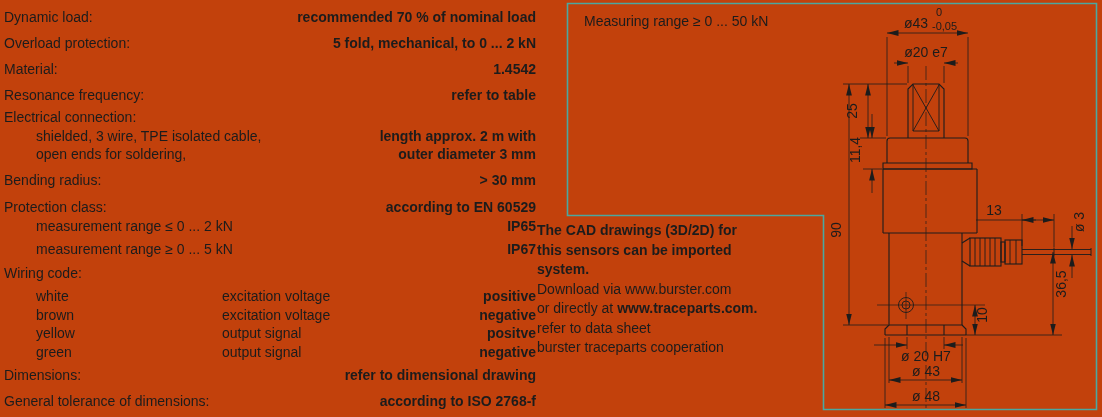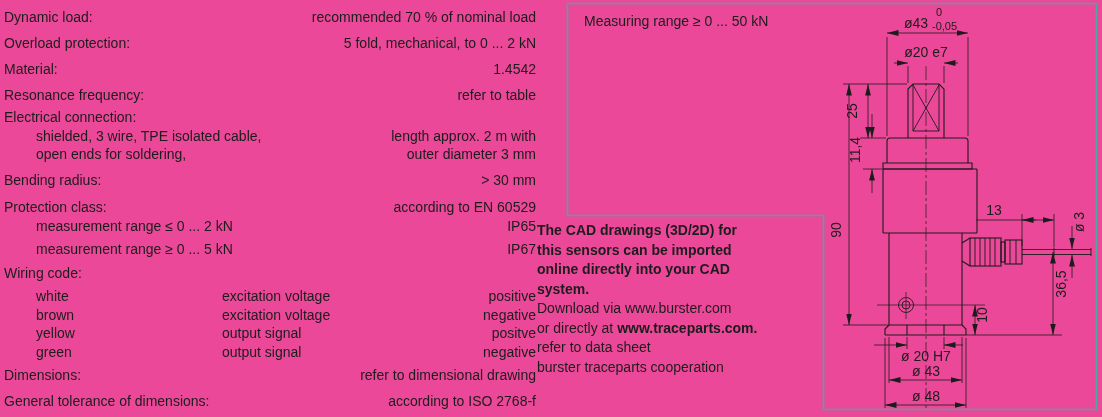--- a/index.html
+++ b/index.html
@@ -3,7 +3,7 @@
 <meta charset="utf-8">
 <style>
   html,body{margin:0;padding:0;background:#ffffff;}
-  #page{position:relative;width:1102px;height:417px;background:#ec4899;overflow:hidden;
+  #page{position:relative;width:1102px;height:417px;background:#c2410c;overflow:hidden;
         font-family:"Liberation Sans",sans-serif;color:#1c1c1c;}
   
   #specs{position:absolute;left:0;top:0;width:560px;height:417px;}

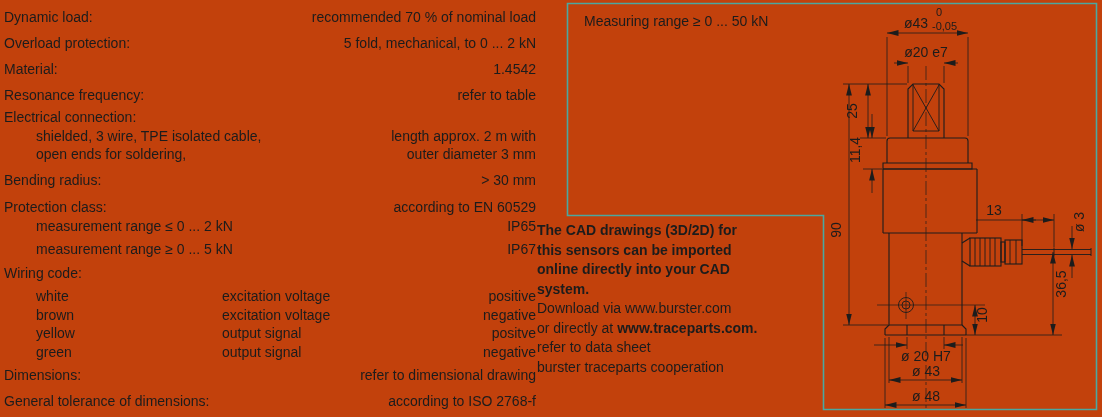--- a/index.html
+++ b/index.html
@@ -11,7 +11,7 @@
   .row .lbl{position:absolute;left:0;top:0;}
   .row.ind .lbl{left:32px;}
   .row .mid{position:absolute;left:218px;top:0;}
-  .row .val{position:absolute;right:0;top:0;text-align:right;}
+  .row .val{position:absolute;right:0;top:0;text-align:right;font-weight:bold;}
   
   #measuring-range{position:absolute;left:584px;top:13px;font-size:14px;white-space:nowrap;}
   #cad-note{position:absolute;left:537px;top:221px;width:256px;font-size:14px;line-height:19.5px;}

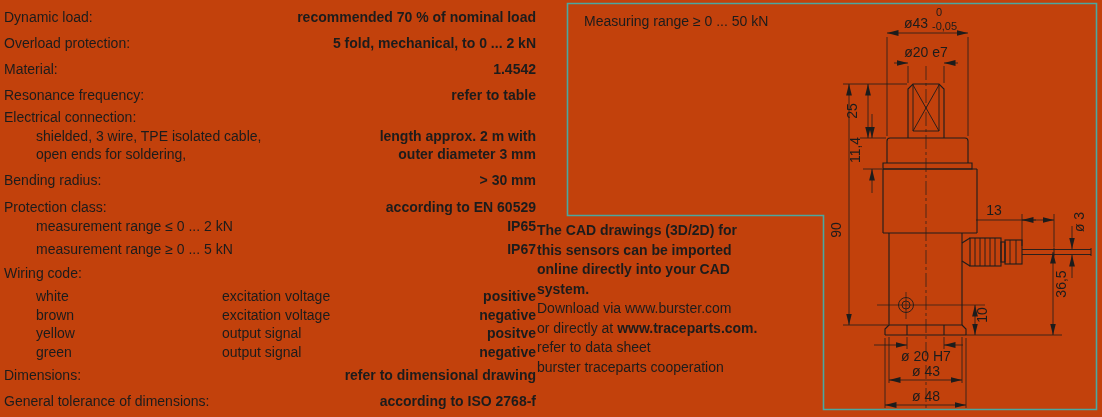--- a/index.html
+++ b/index.html
@@ -105,7 +105,6 @@
   <div id="cad-note">
     <div class="b">The CAD drawings (3D/2D) for</div>
     <div class="b">this sensors can be imported</div>
-    <div class="b">online directly into your CAD</div>
     <div class="b">system.</div>
     <div>Download via www.burster.com</div>
     <div><span>or directly at </span><span class="b">www.traceparts.com.</span></div>

